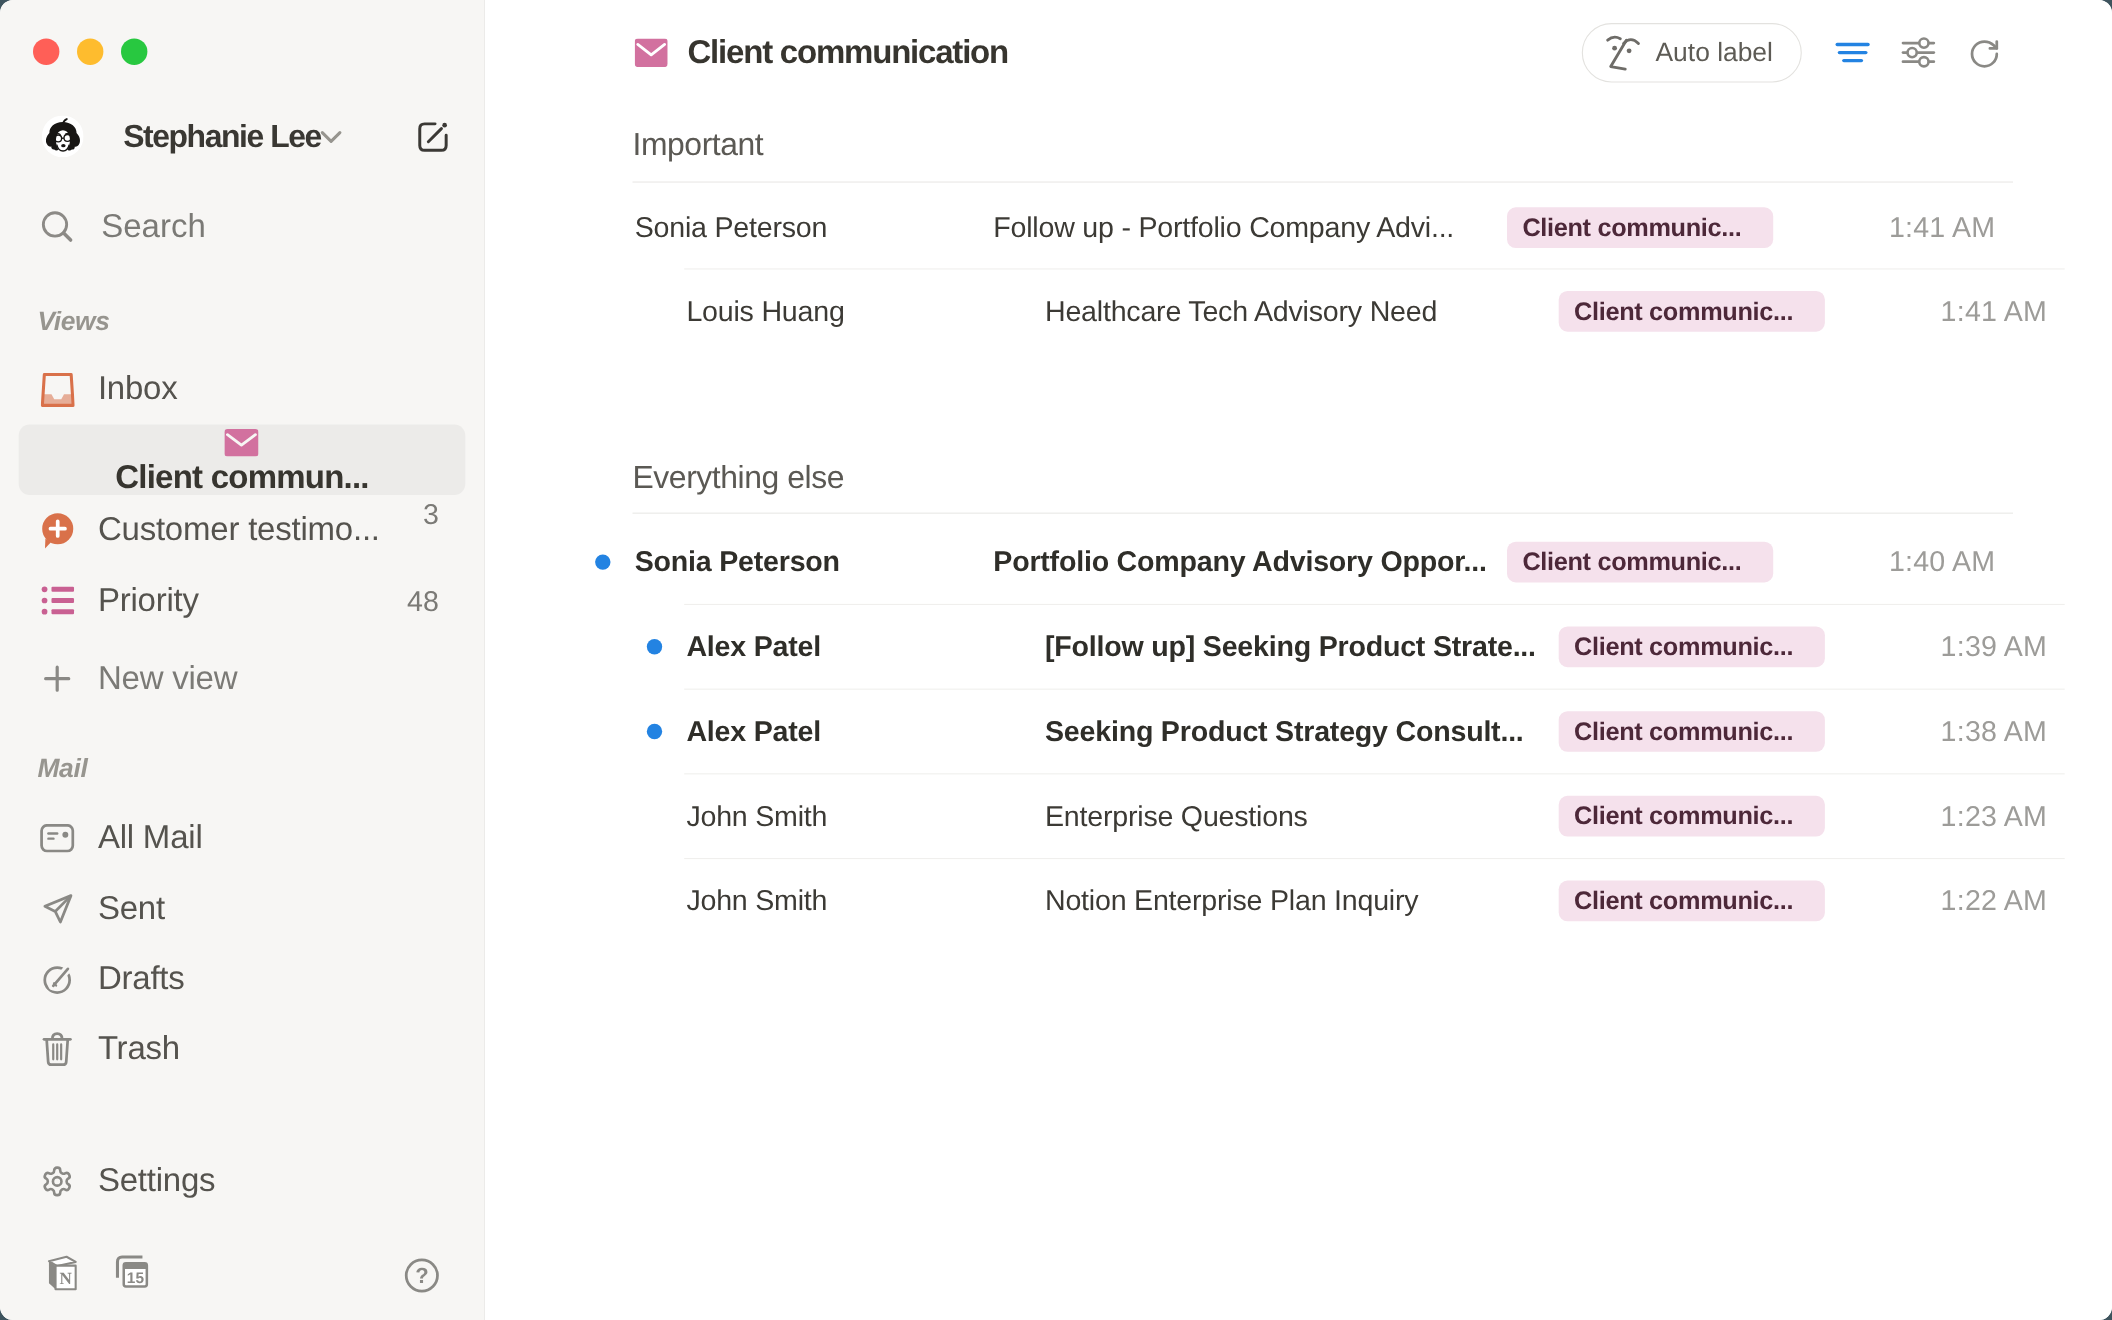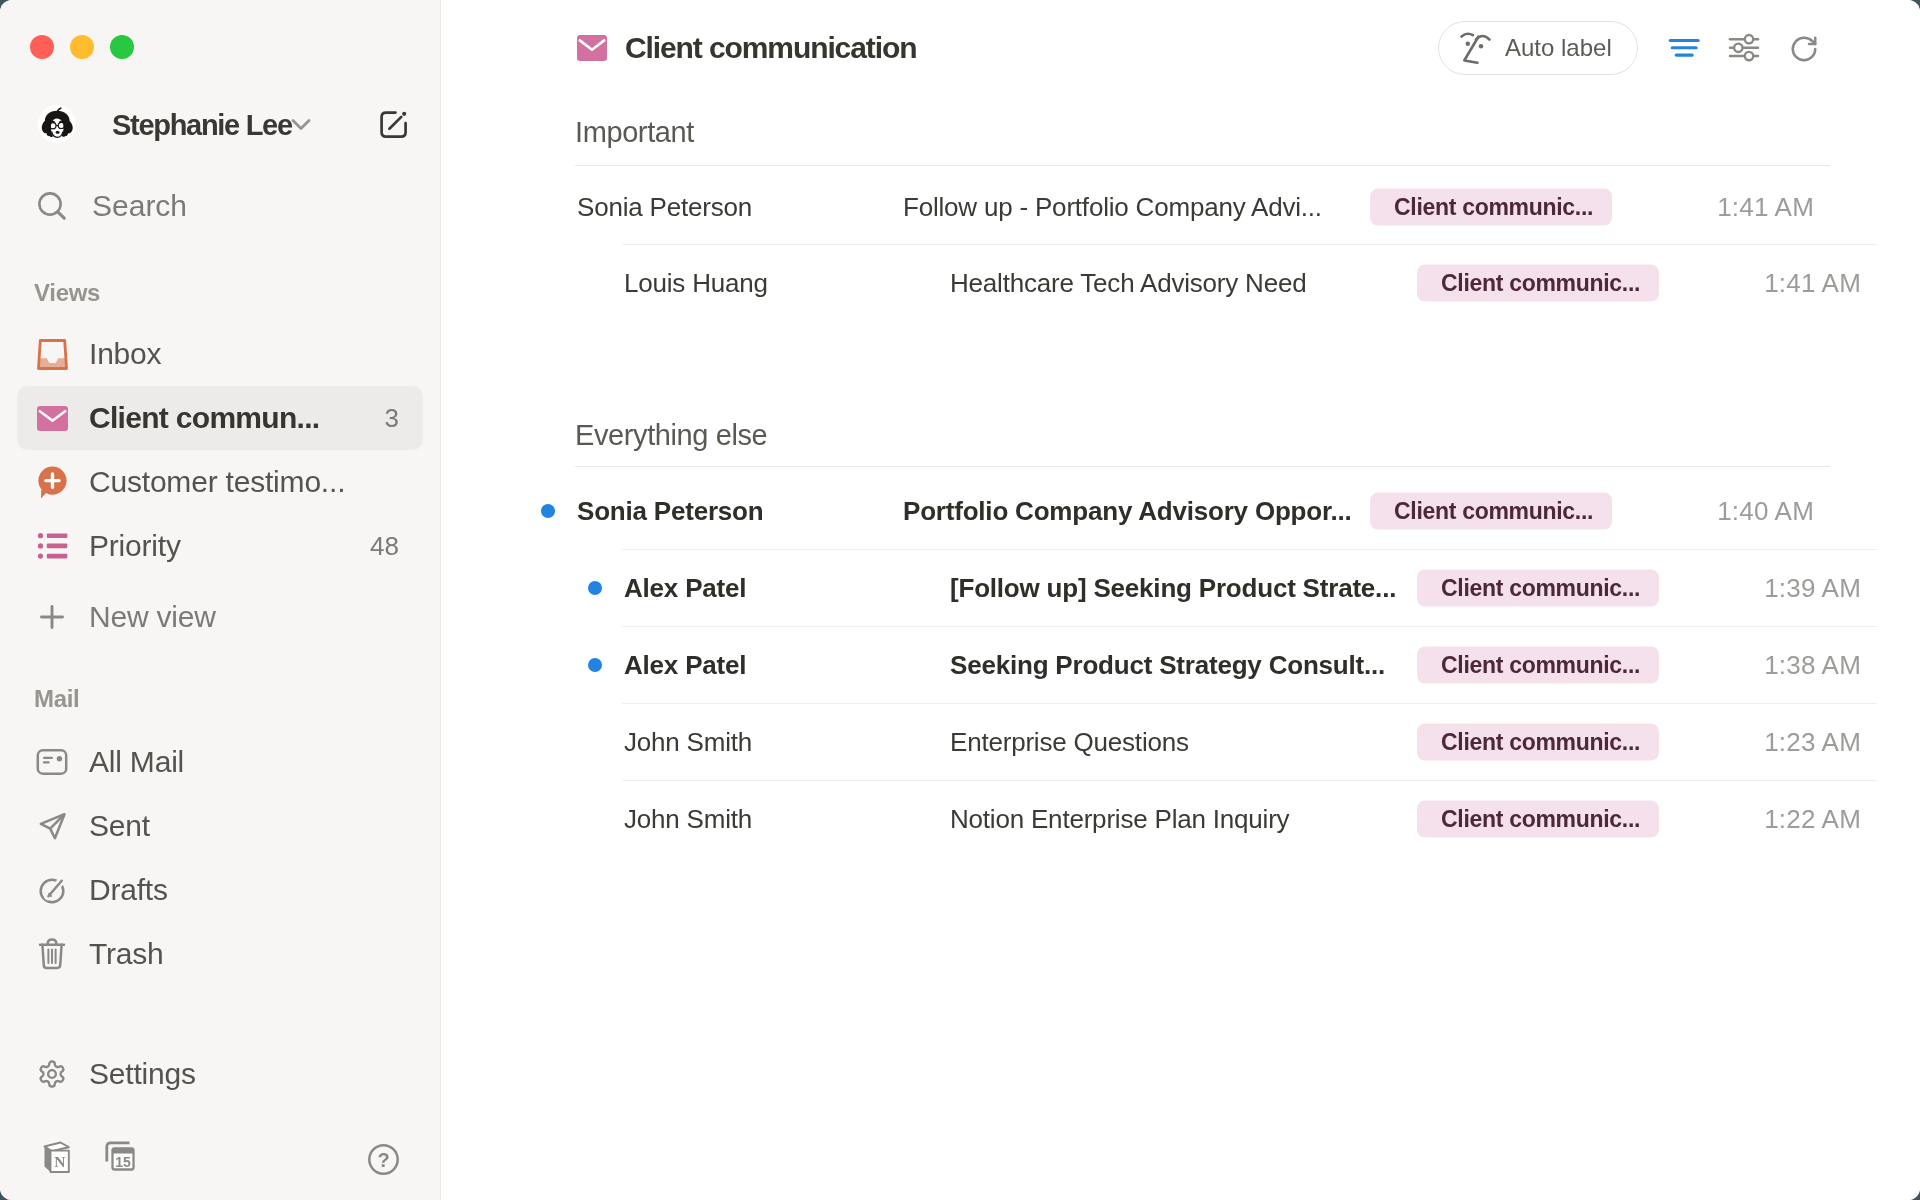--- a/index.html
+++ b/index.html
@@ -28,7 +28,7 @@
   .sender{position:absolute;left:2px;top:50%;transform:translateY(-50%);font-size:26px;color:#3C3A35;white-space:nowrap;letter-spacing:-0.2px;}
   .subject{position:absolute;left:328px;top:50%;transform:translateY(-50%);font-size:26px;color:#3C3A35;white-space:nowrap;letter-spacing:-0.2px;}
   .unread .sender,.unread .subject{color:#2F2E29;font-weight:700;}
-  .tag{position:absolute;left:795px;top:50%;transform:translateY(-50%);width:242px;height:37px;border-radius:8px;background:#F5E1EC;box-sizing:border-box;display:flex;align-items:center;padding-left:24px;}
+  .tag{position:absolute;left:795px;top:50%;transform:translateY(-50%);width:242px;height:37px;border-radius:8px;background:#F5E1EC;box-sizing:border-box;display:flex;align-items:center;padding-left:14px;}
   .tag span{font-size:23px;font-weight:700;color:#4D2839;white-space:nowrap;letter-spacing:-0.3px;}
   .time{position:absolute;right:16px;top:50%;transform:translateY(-50%);font-size:26px;color:#9D9C99;letter-spacing:0.2px;}
 </style>

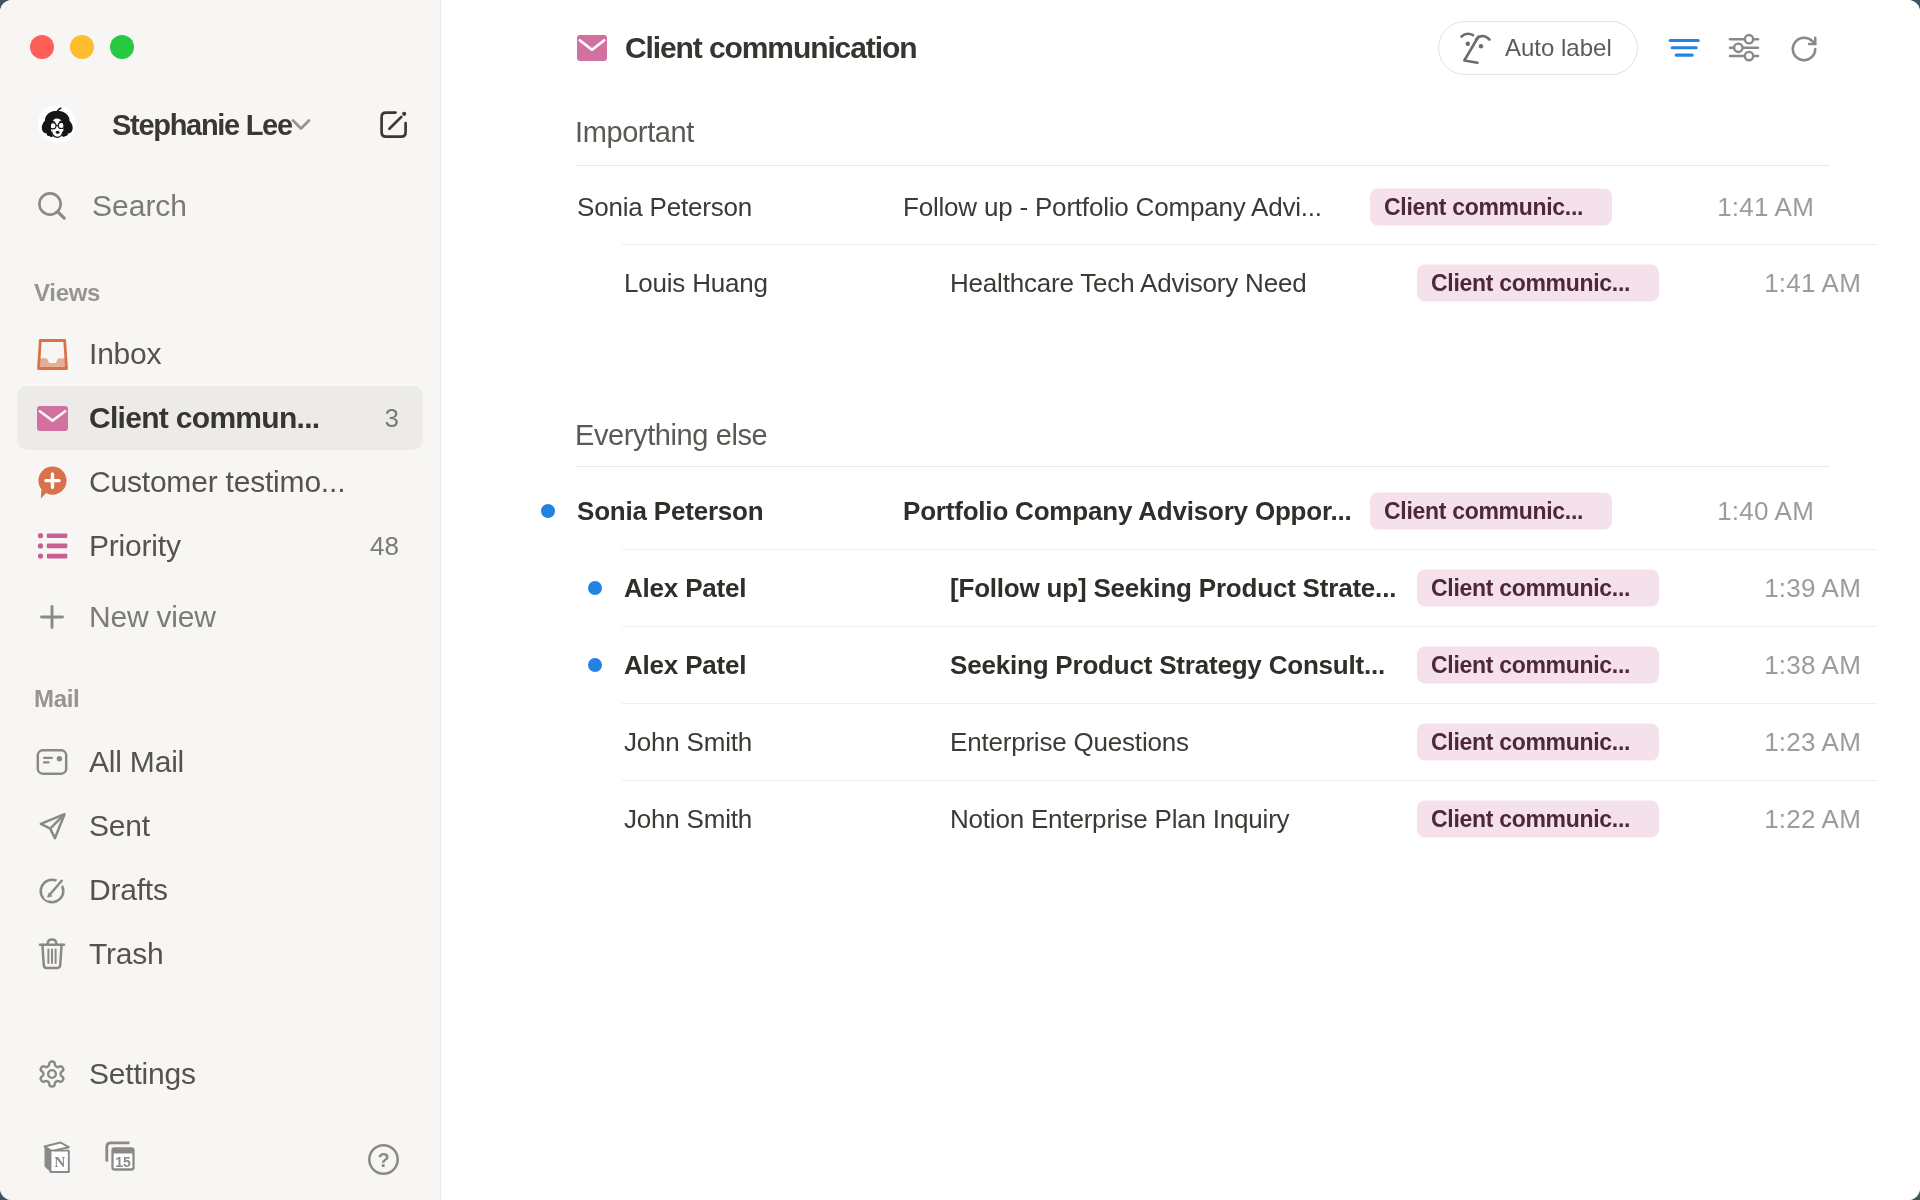--- a/index.html
+++ b/index.html
@@ -15,7 +15,7 @@
   .stext.dark{color:#37352F;font-weight:700;letter-spacing:-0.7px;}
   .stext.gray{color:#7B7A76;}
   .scount{margin-left:auto;margin-right:24px;font-size:26px;color:#7B7A76;}
-  .slabel{position:absolute;left:34px;font-size:24px;font-weight:700;color:#97958F;letter-spacing:-0.3px;}
+  .slabel{position:absolute;left:34px;font-size:24px;font-weight:700;color:#97958F;letter-spacing:-0.3px;font-style:italic;}
   .main{position:absolute;left:441px;top:0;width:1479px;height:1200px;background:#fff;}
   .title{position:absolute;left:625px;top:30px;height:36px;line-height:36px;font-size:30px;font-weight:700;color:#37352F;letter-spacing:-1.1px;}
   .autobtn{position:absolute;left:1438px;top:21px;width:200px;height:54px;border:1px solid #E3E2DF;border-radius:27px;box-sizing:border-box;background:#fff;}

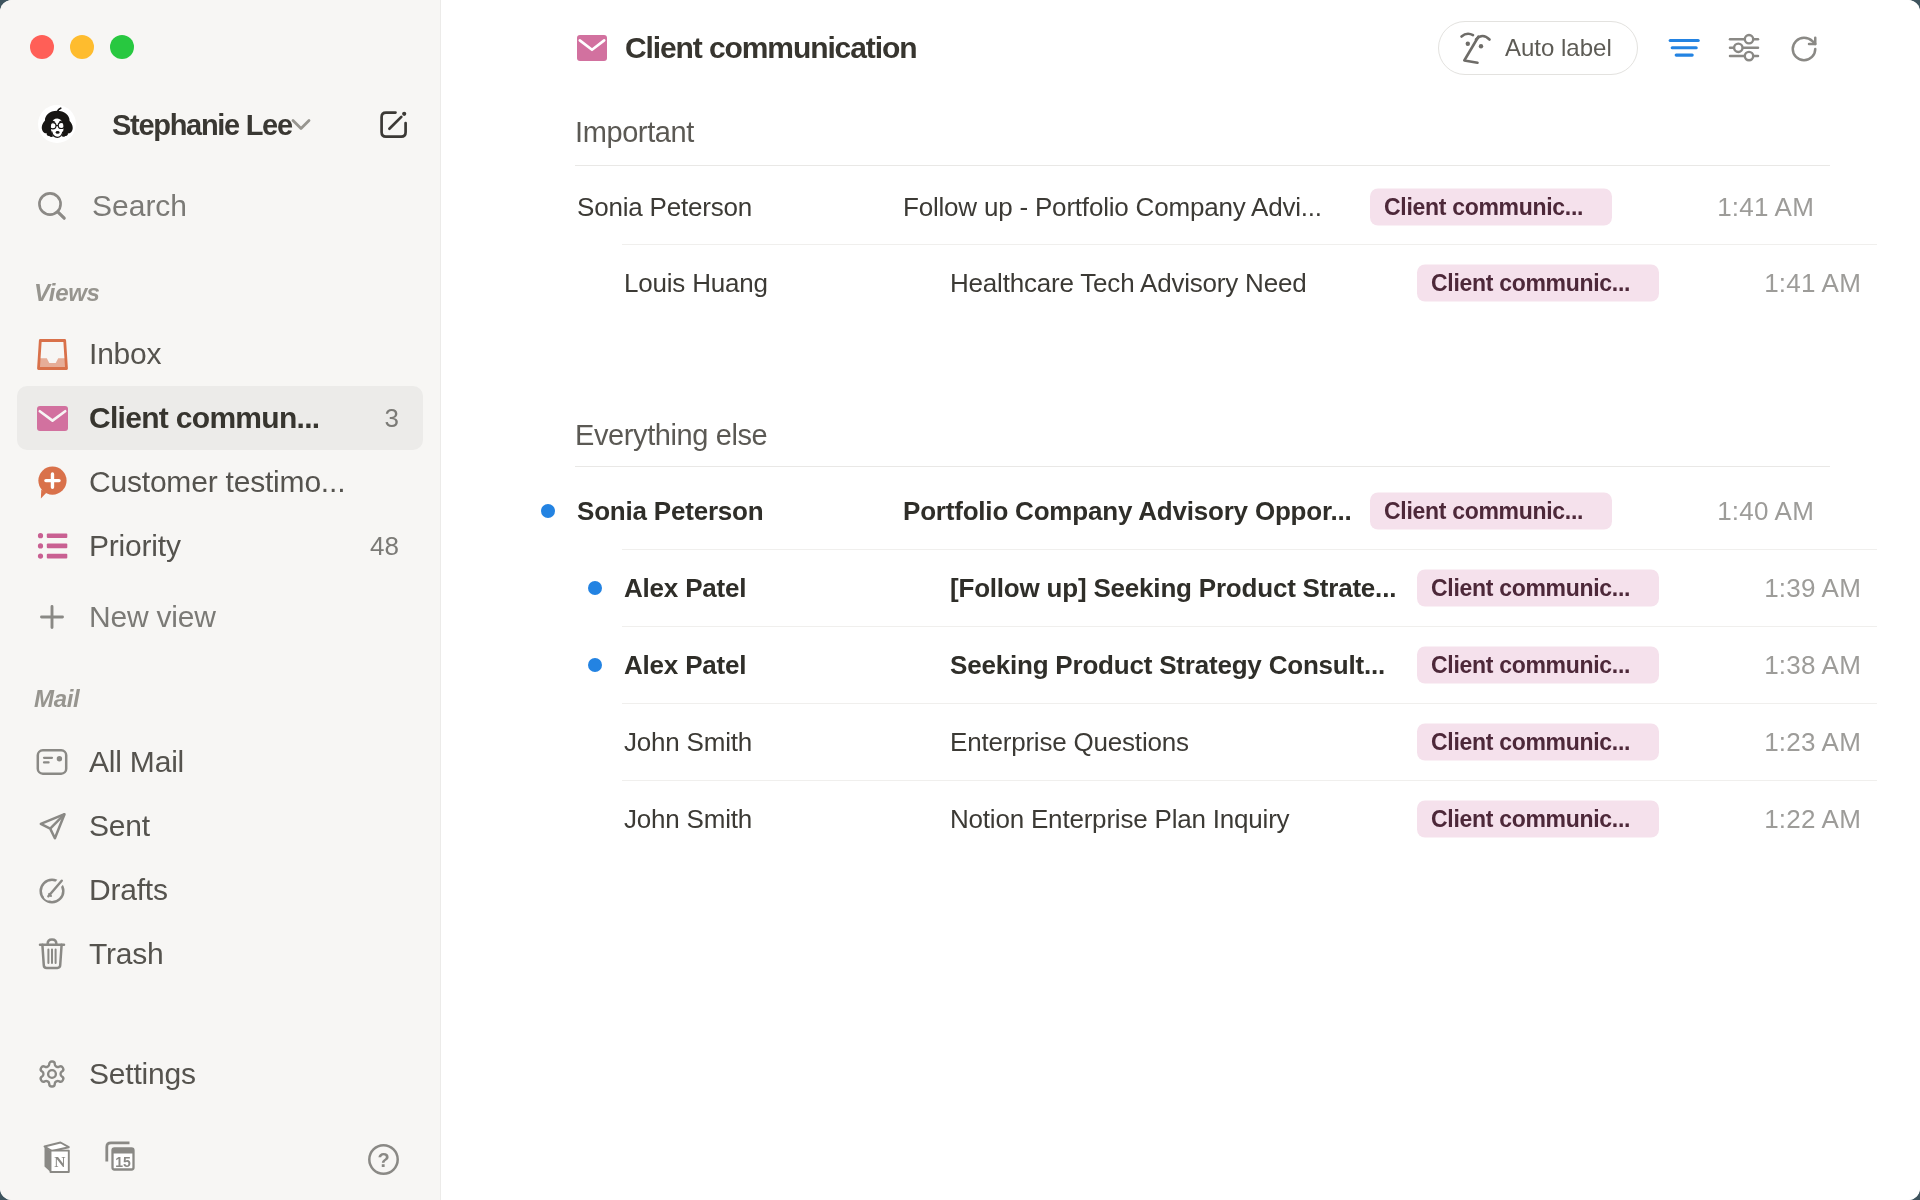--- a/index.html
+++ b/index.html
@@ -9,7 +9,7 @@
   .abs{position:absolute;}
   .light{position:absolute;width:24px;height:24px;border-radius:50%;top:35px;}
   .srow{position:absolute;left:17px;width:406px;height:64px;display:flex;align-items:center;}
-  .srow.sel{background:#ECEBE9;border-radius:10px;}
+  .srow.sel{background:#ECEBE9;border-radius:10px;flex-direction:column;}
   .sicon{width:32px;height:32px;margin-left:19px;margin-right:21px;display:flex;align-items:center;justify-content:center;flex:none;}
   .stext{font-size:30px;color:#55534E;white-space:nowrap;letter-spacing:-0.2px;}
   .stext.dark{color:#37352F;font-weight:700;letter-spacing:-0.7px;}

